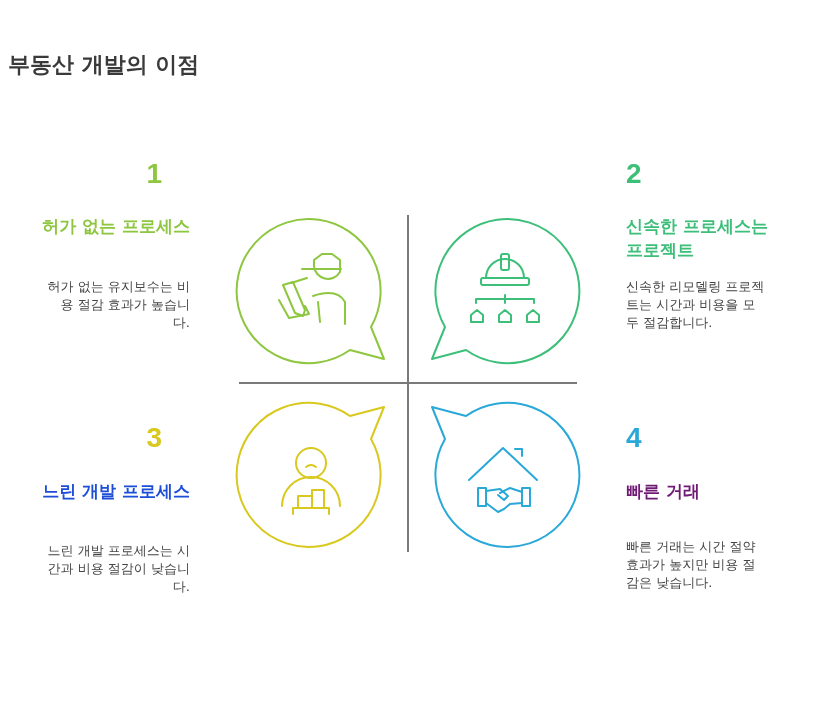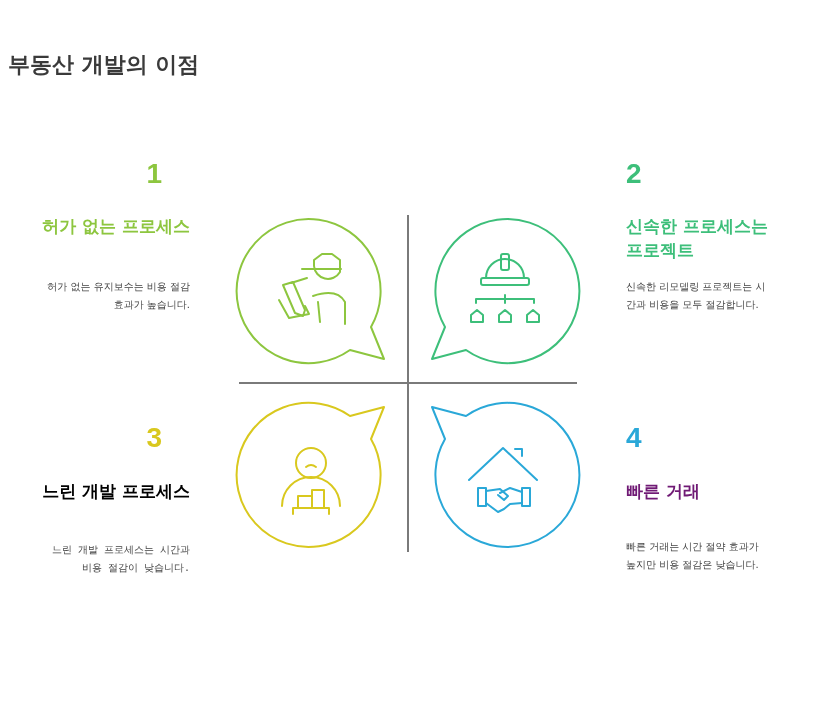--- a/index.html
+++ b/index.html
@@ -9,7 +9,7 @@
            font-size: 22px; font-weight: bold; color: #3a3a3a; }
   .num { position: absolute; font-size: 28px; font-weight: bold; font-family: "Liberation Sans", sans-serif; }
   .heading { position: absolute; font-size: 17px; font-weight: bold; line-height: 24px; width: 150px; }
-  .desc { position: absolute; font-size: 10px; color: #444; line-height: 18px; width: 150px; }
+  .desc { position: absolute; font-size: 13px; color: #444; line-height: 18px; width: 150px; }
   .right-align { text-align: right; }
   .left-align { text-align: left; }
   .divider { position: absolute; background: #7a7a7a; }

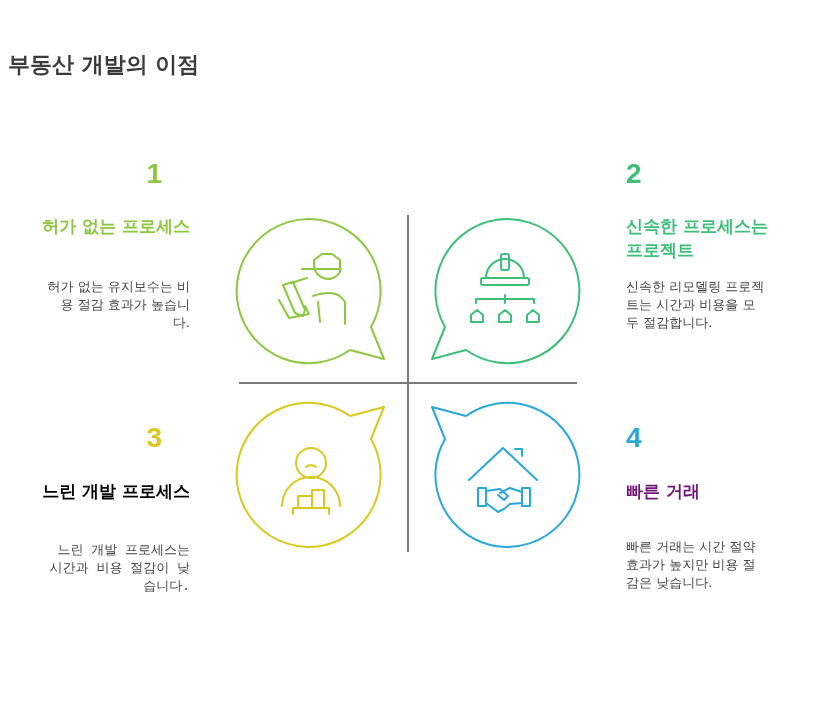--- a/index.html
+++ b/index.html
@@ -29,7 +29,7 @@
 <div class="desc left-align" style="left:626px; top:278px; width:140px;">신속한 리모델링 프로젝트는 시간과 비용을 모두 절감합니다.</div>
 
 <div class="num right-align" style="left:40px; top:422px; width:122px; color:#d9c81e;">3</div>
-<div class="heading right-align" style="left:40px; top:479px; width:150px; color:#000000;">느린 개발 프로세스</div>
+<div class="heading right-align" style="left:40px; top:479px; width:150px; color:#1d4ed8;">느린 개발 프로세스</div>
 <div class="desc right-align" style="left:46px; top:542px; width:144px;font-family:Liberation Mono, monospace;">느린 개발 프로세스는 시간과 비용 절감이 낮습니다.</div>
 
 <div class="num left-align" style="left:626px; top:422px; color:#2aa8d8;">4</div>

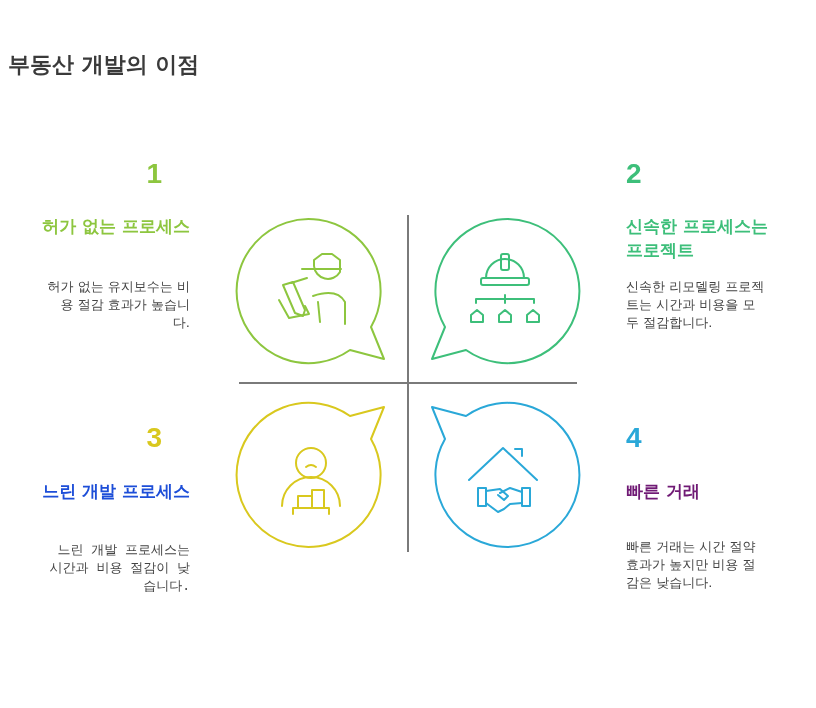--- a/index.html
+++ b/index.html
@@ -30,7 +30,7 @@
 
 <div class="num right-align" style="left:40px; top:422px; width:122px; color:#d9c81e;">3</div>
 <div class="heading right-align" style="left:40px; top:479px; width:150px; color:#1d4ed8;">느린 개발 프로세스</div>
-<div class="desc right-align" style="left:46px; top:542px; width:144px;font-family:Liberation Mono, monospace;">느린 개발 프로세스는 시간과 비용 절감이 낮습니다.</div>
+<div class="desc right-align" style="left:46px; top:542px; width:144px;">느린 개발 프로세스는 시간과 비용 절감이 낮습니다.</div>
 
 <div class="num left-align" style="left:626px; top:422px; color:#2aa8d8;">4</div>
 <div class="heading left-align" style="left:626px; top:479px; width:145px; color:#701a75;">빠른 거래</div>

